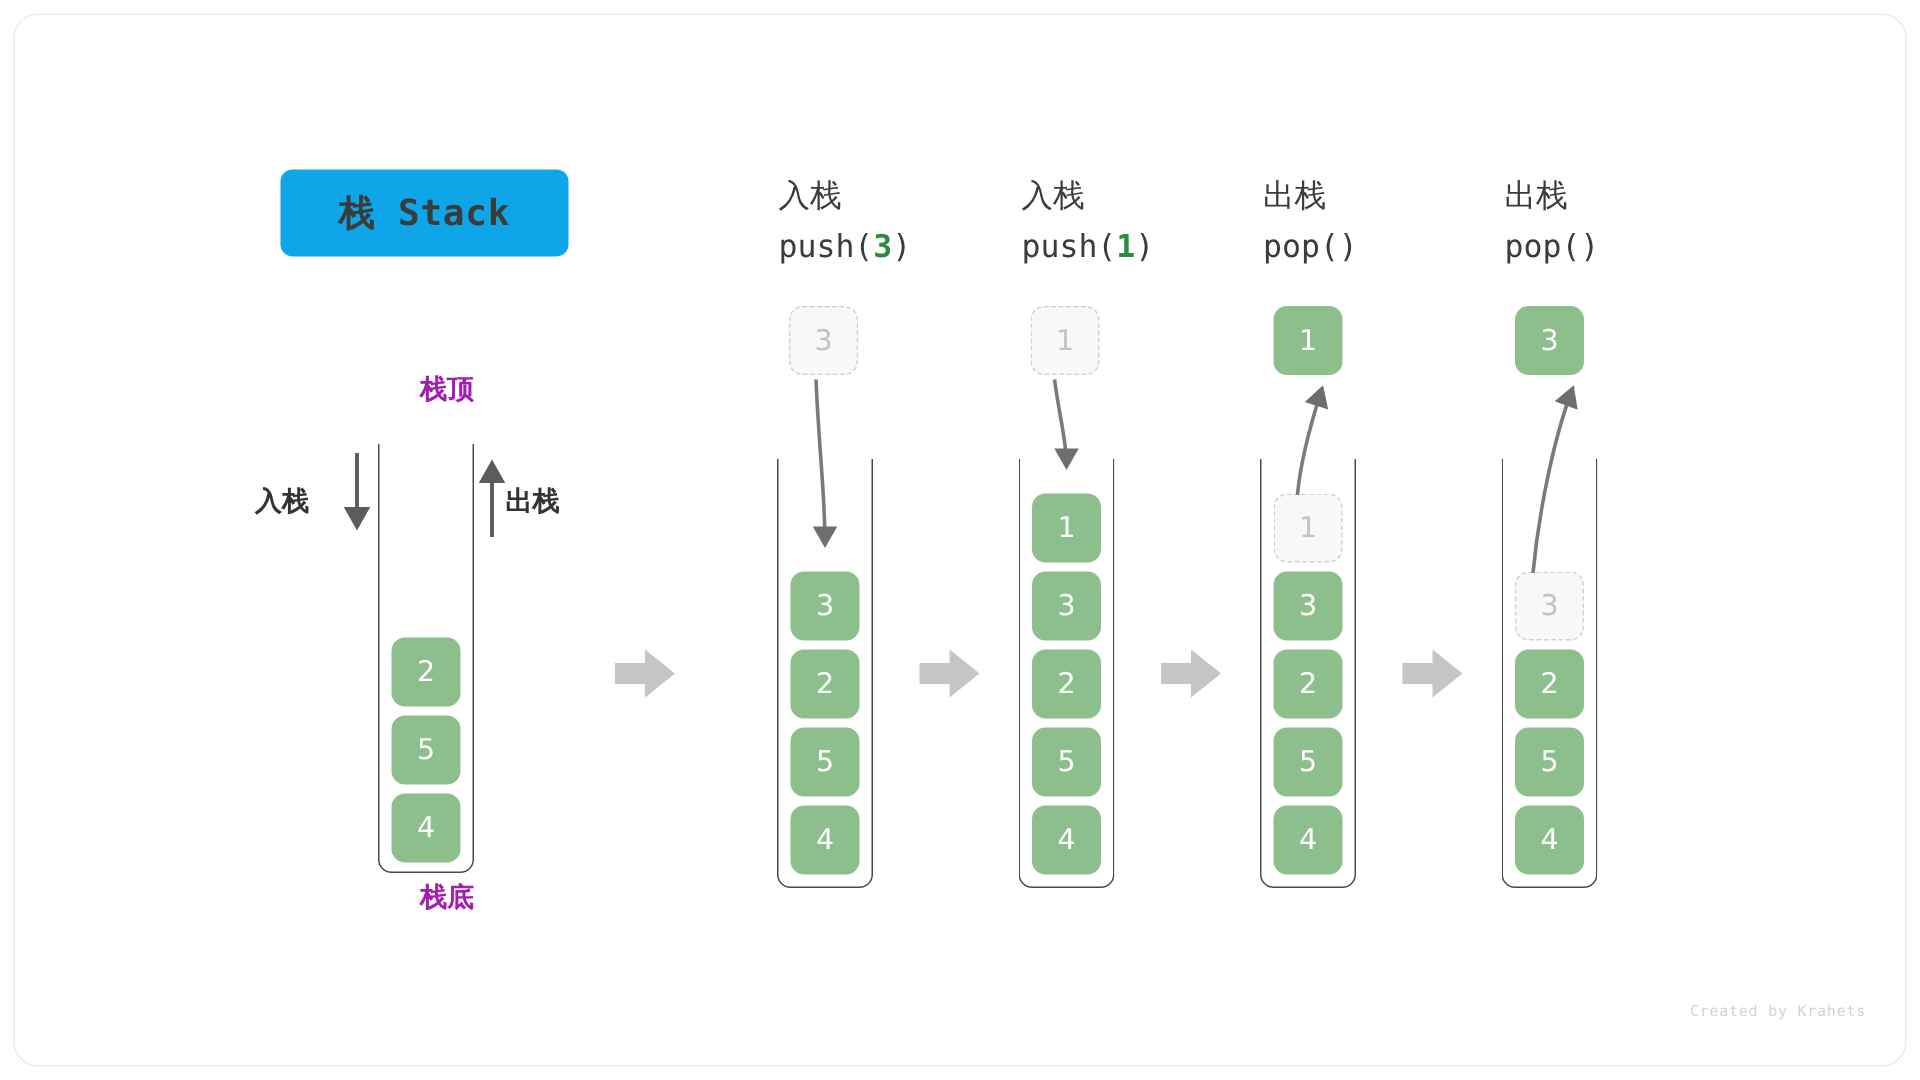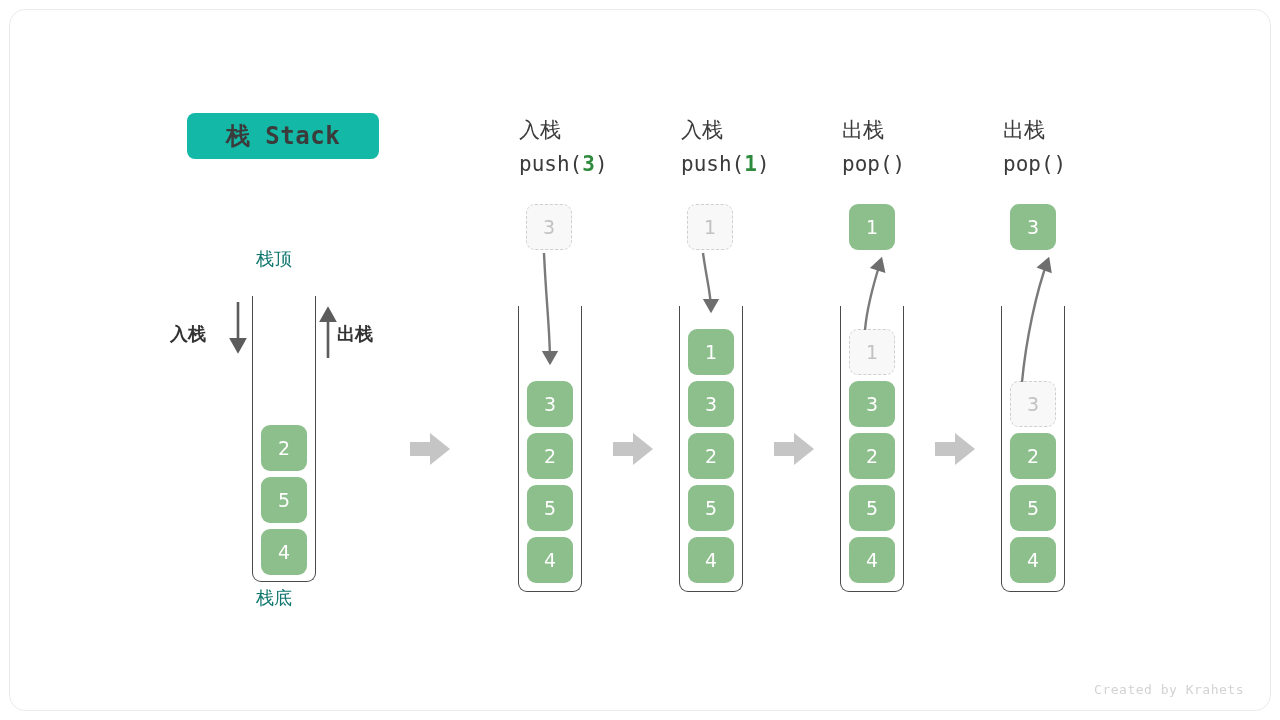--- a/index.html
+++ b/index.html
@@ -41,8 +41,8 @@
     left: 177px;
     top: 103px;
     width: 192px;
-    height: 46px;
-    background: #14b8a6;
+    height: 58px;
+    background: #0ea5e9;
     border-radius: 8px;
     display: flex;
     align-items: center;

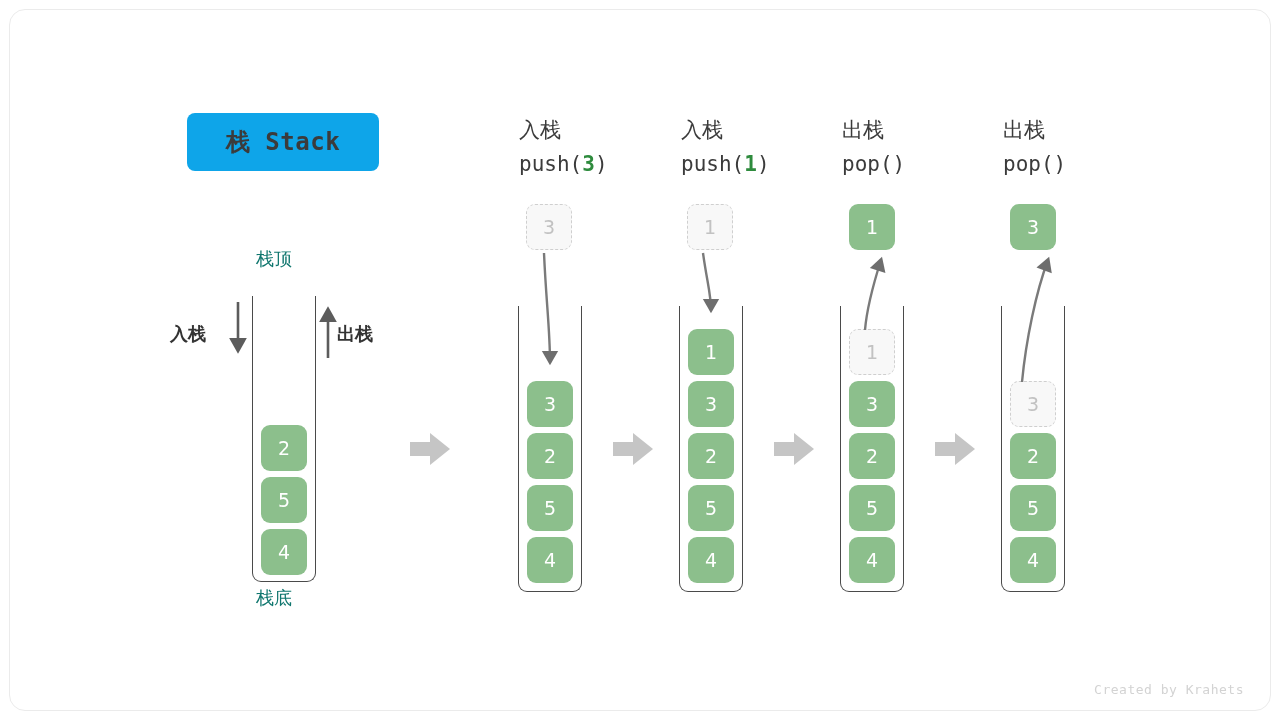--- a/index.html
+++ b/index.html
@@ -112,10 +112,10 @@
   }
   .cap-label {
     font-size: 18px;
-    font-weight: normal;
-    color: #0f766e;
+    font-weight: bold;
+    color: #a21caf;
     white-space: nowrap;
-    text-align: left;
+    text-align: right;
   }
 
   

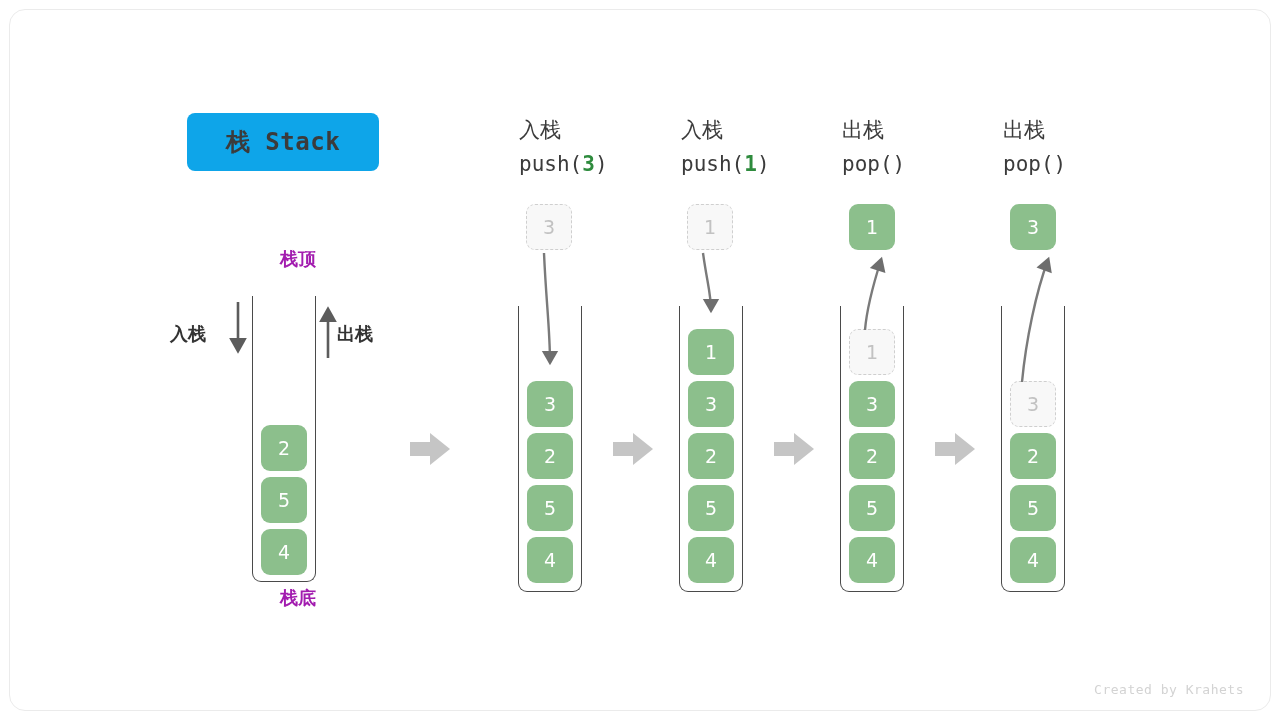--- a/index.html
+++ b/index.html
@@ -121,9 +121,9 @@
   
   #footer {
     right: 28px;
-    bottom: 15px;
+    bottom: 32px;
     font-family: "DejaVu Sans Mono", "Liberation Mono", monospace;
-    font-size: 13px;
+    font-size: 10px;
     color: #d3d3d3;
     letter-spacing: 0.5px;
   }

